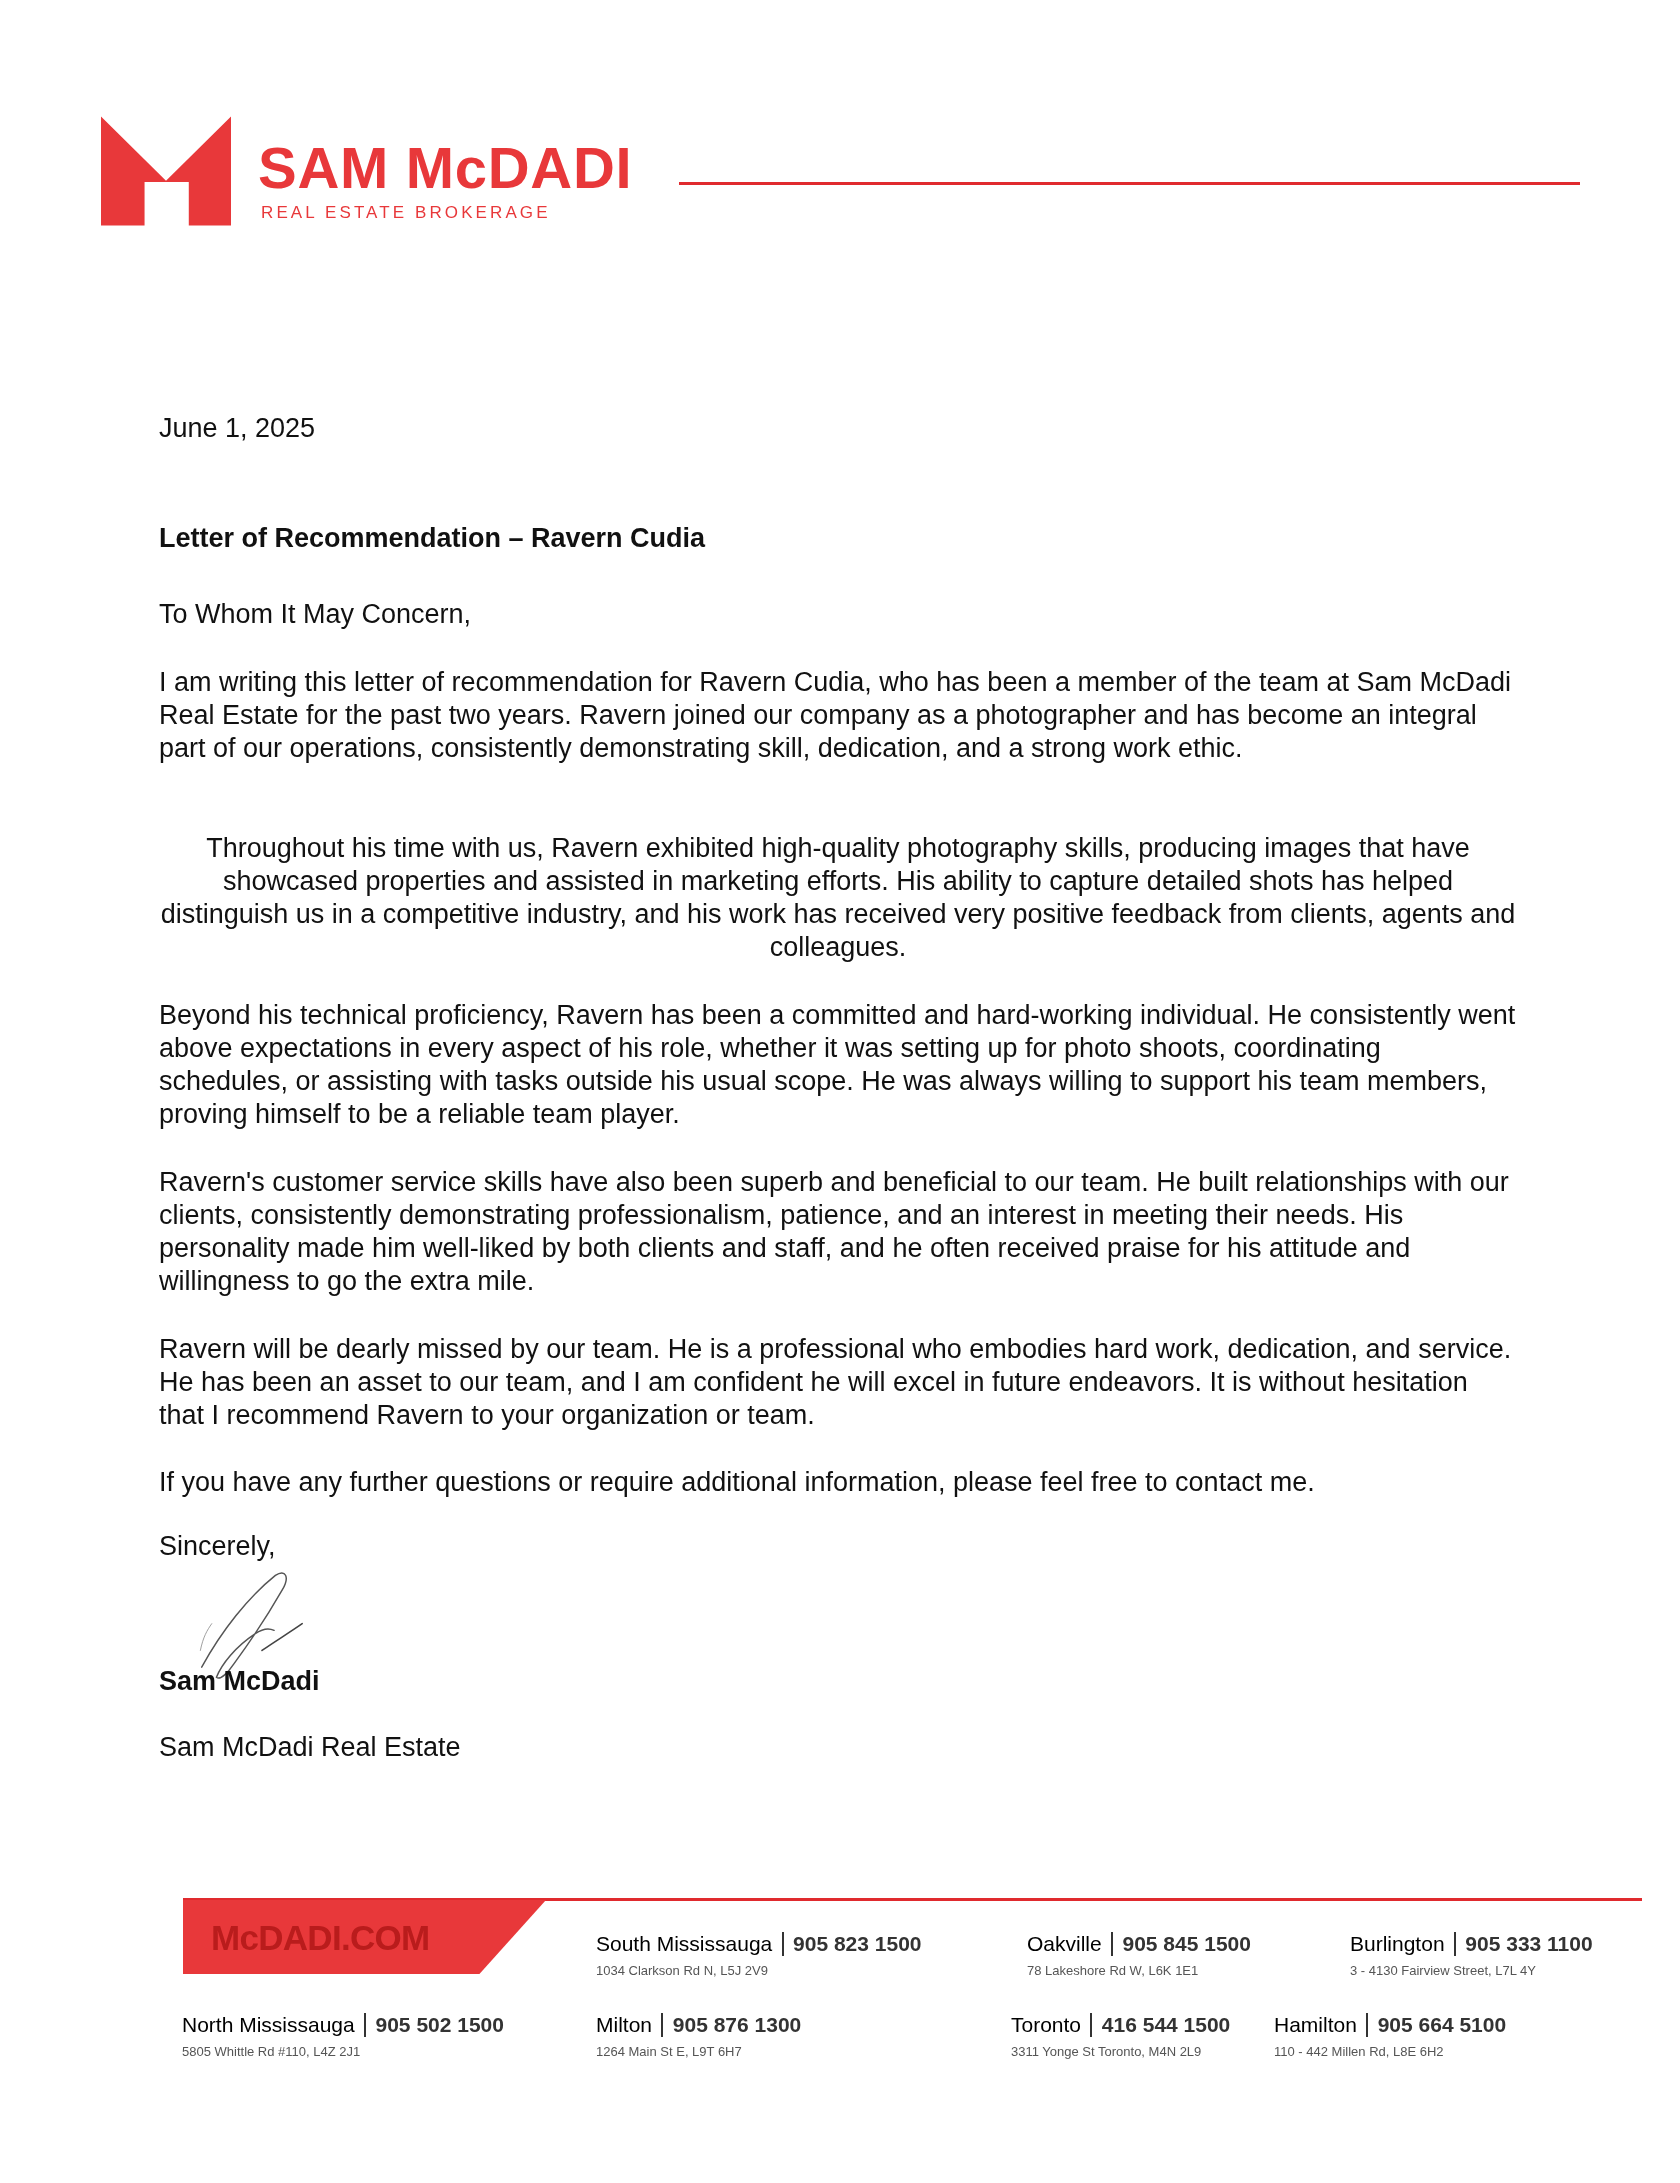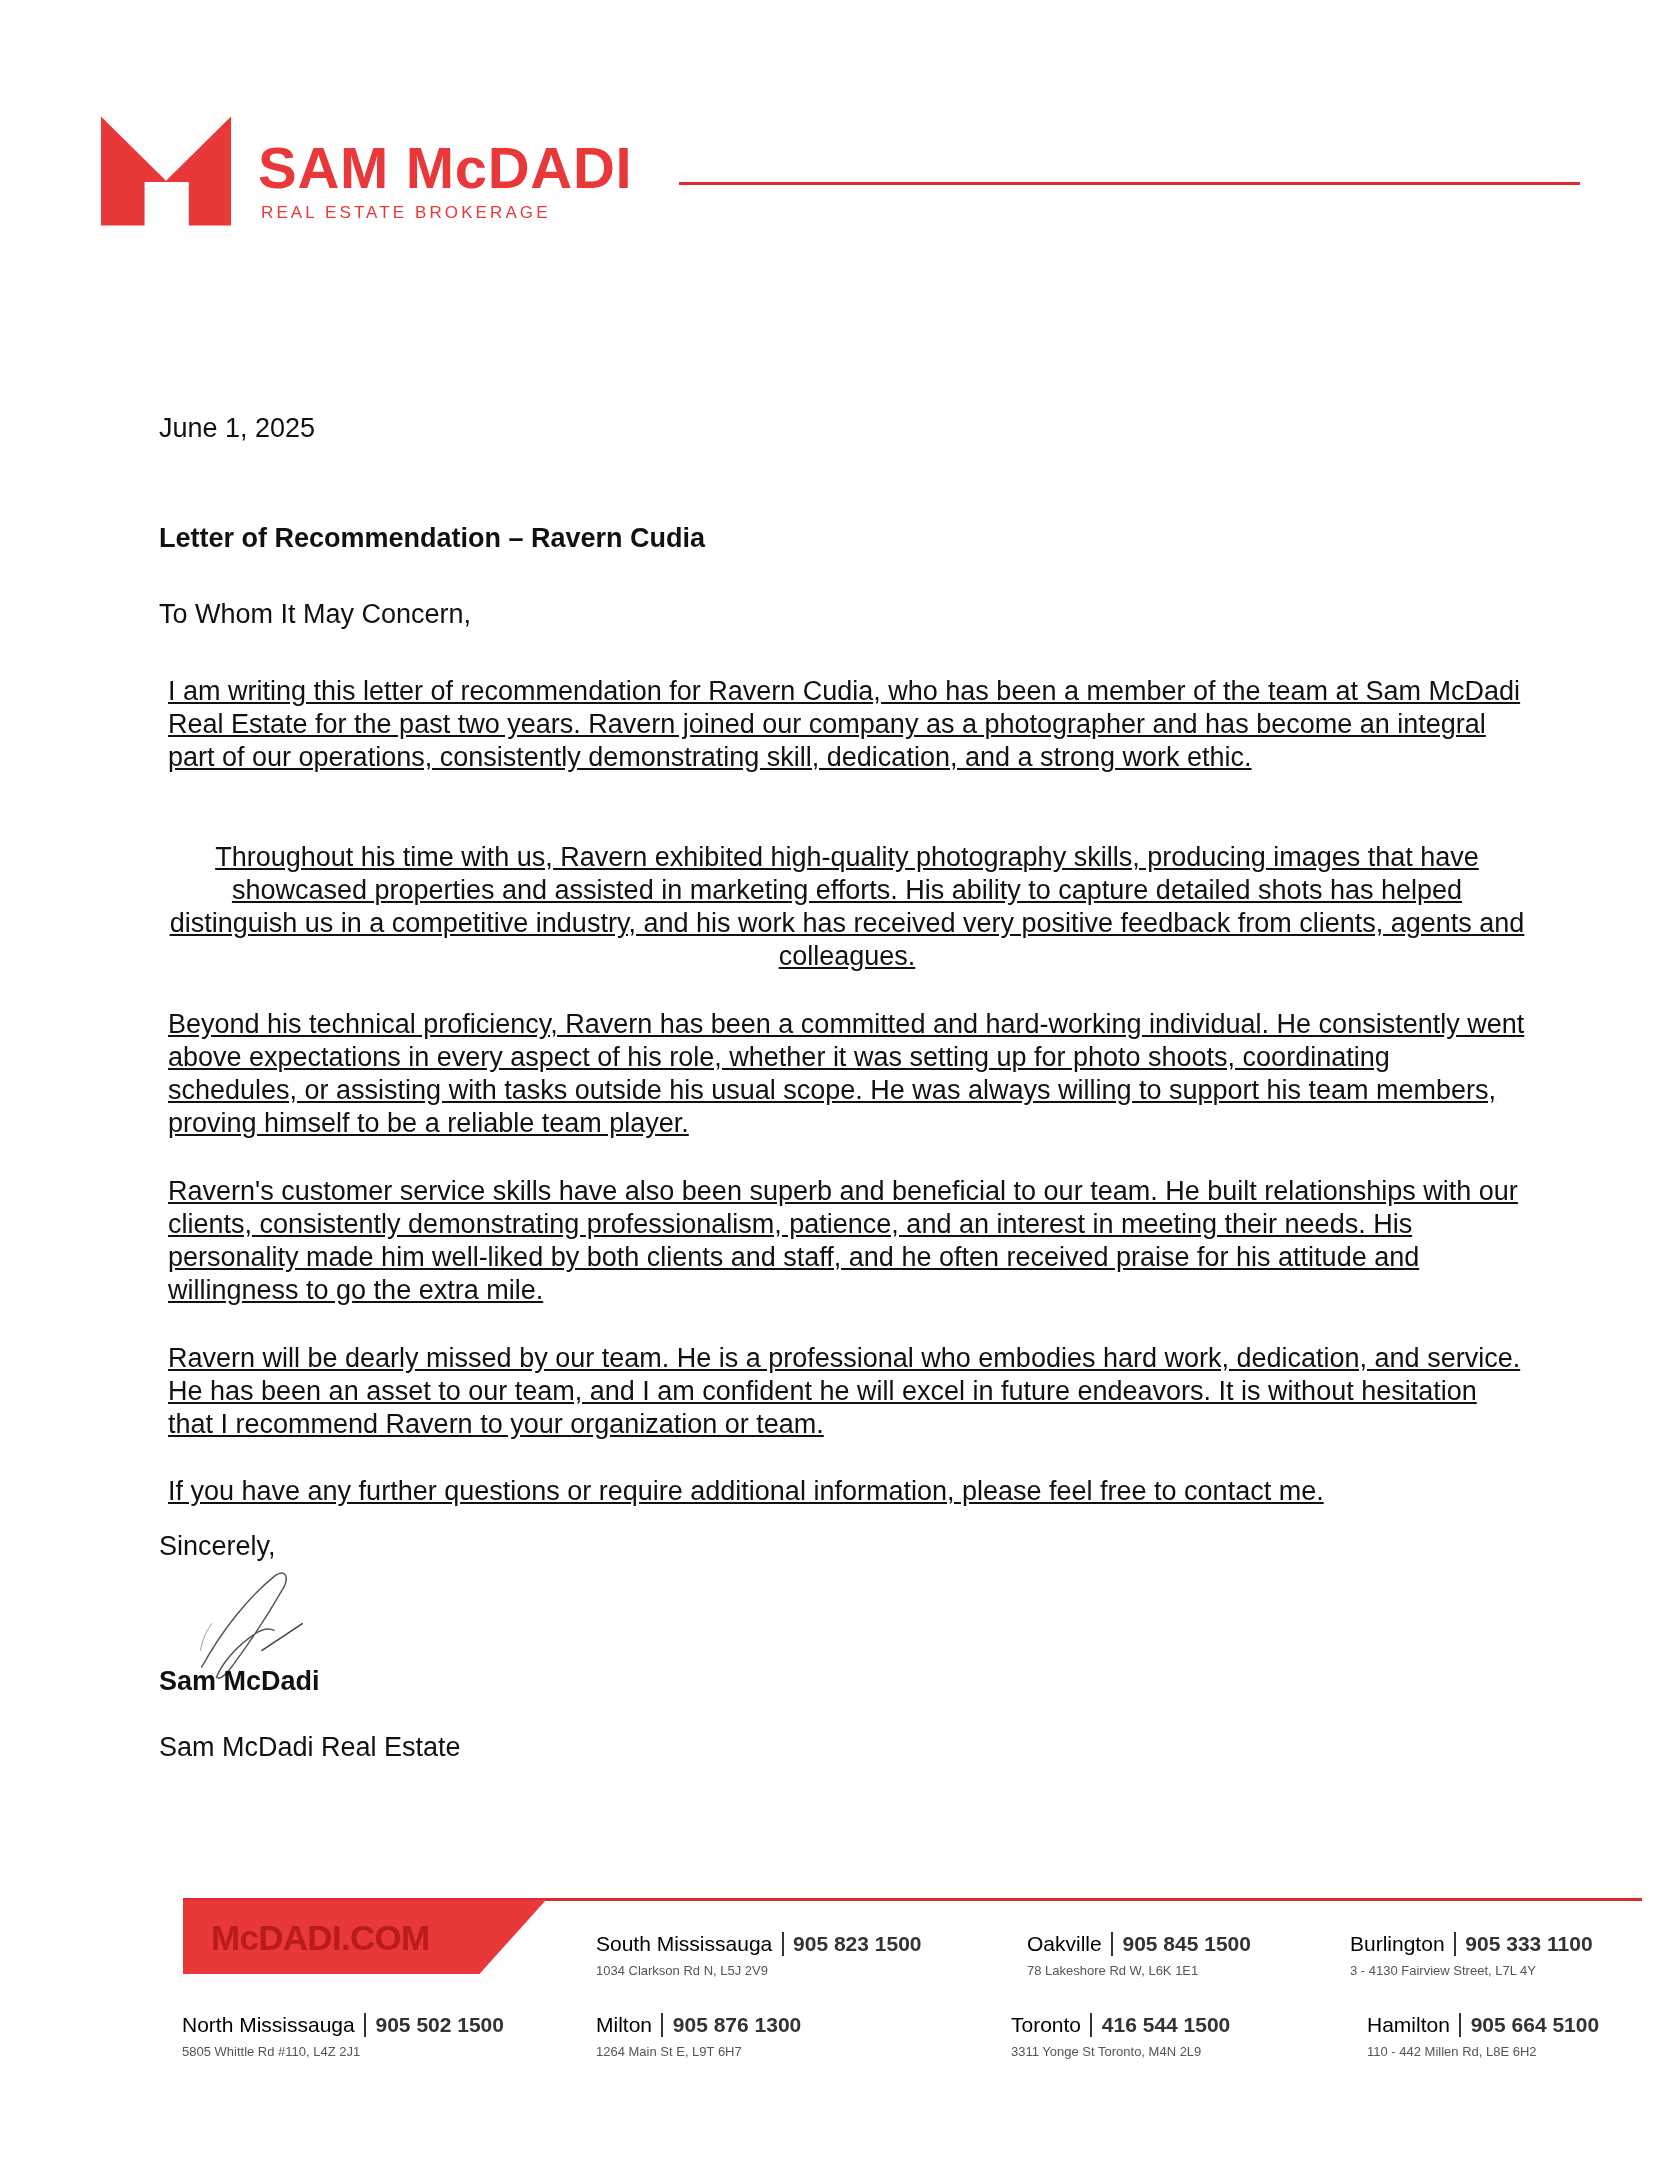--- a/index.html
+++ b/index.html
@@ -18,7 +18,7 @@
   #date { top:412px; }
   #subject { top:522px; font-weight:700; }
   #greeting { top:598px; }
-  .para { margin:9px;text-decoration:underline; }
+  .para { margin:0; }
   #p1 { top:666px; }
   #p2 { top:832px;text-align:center; }
   #p3 { top:999px; }

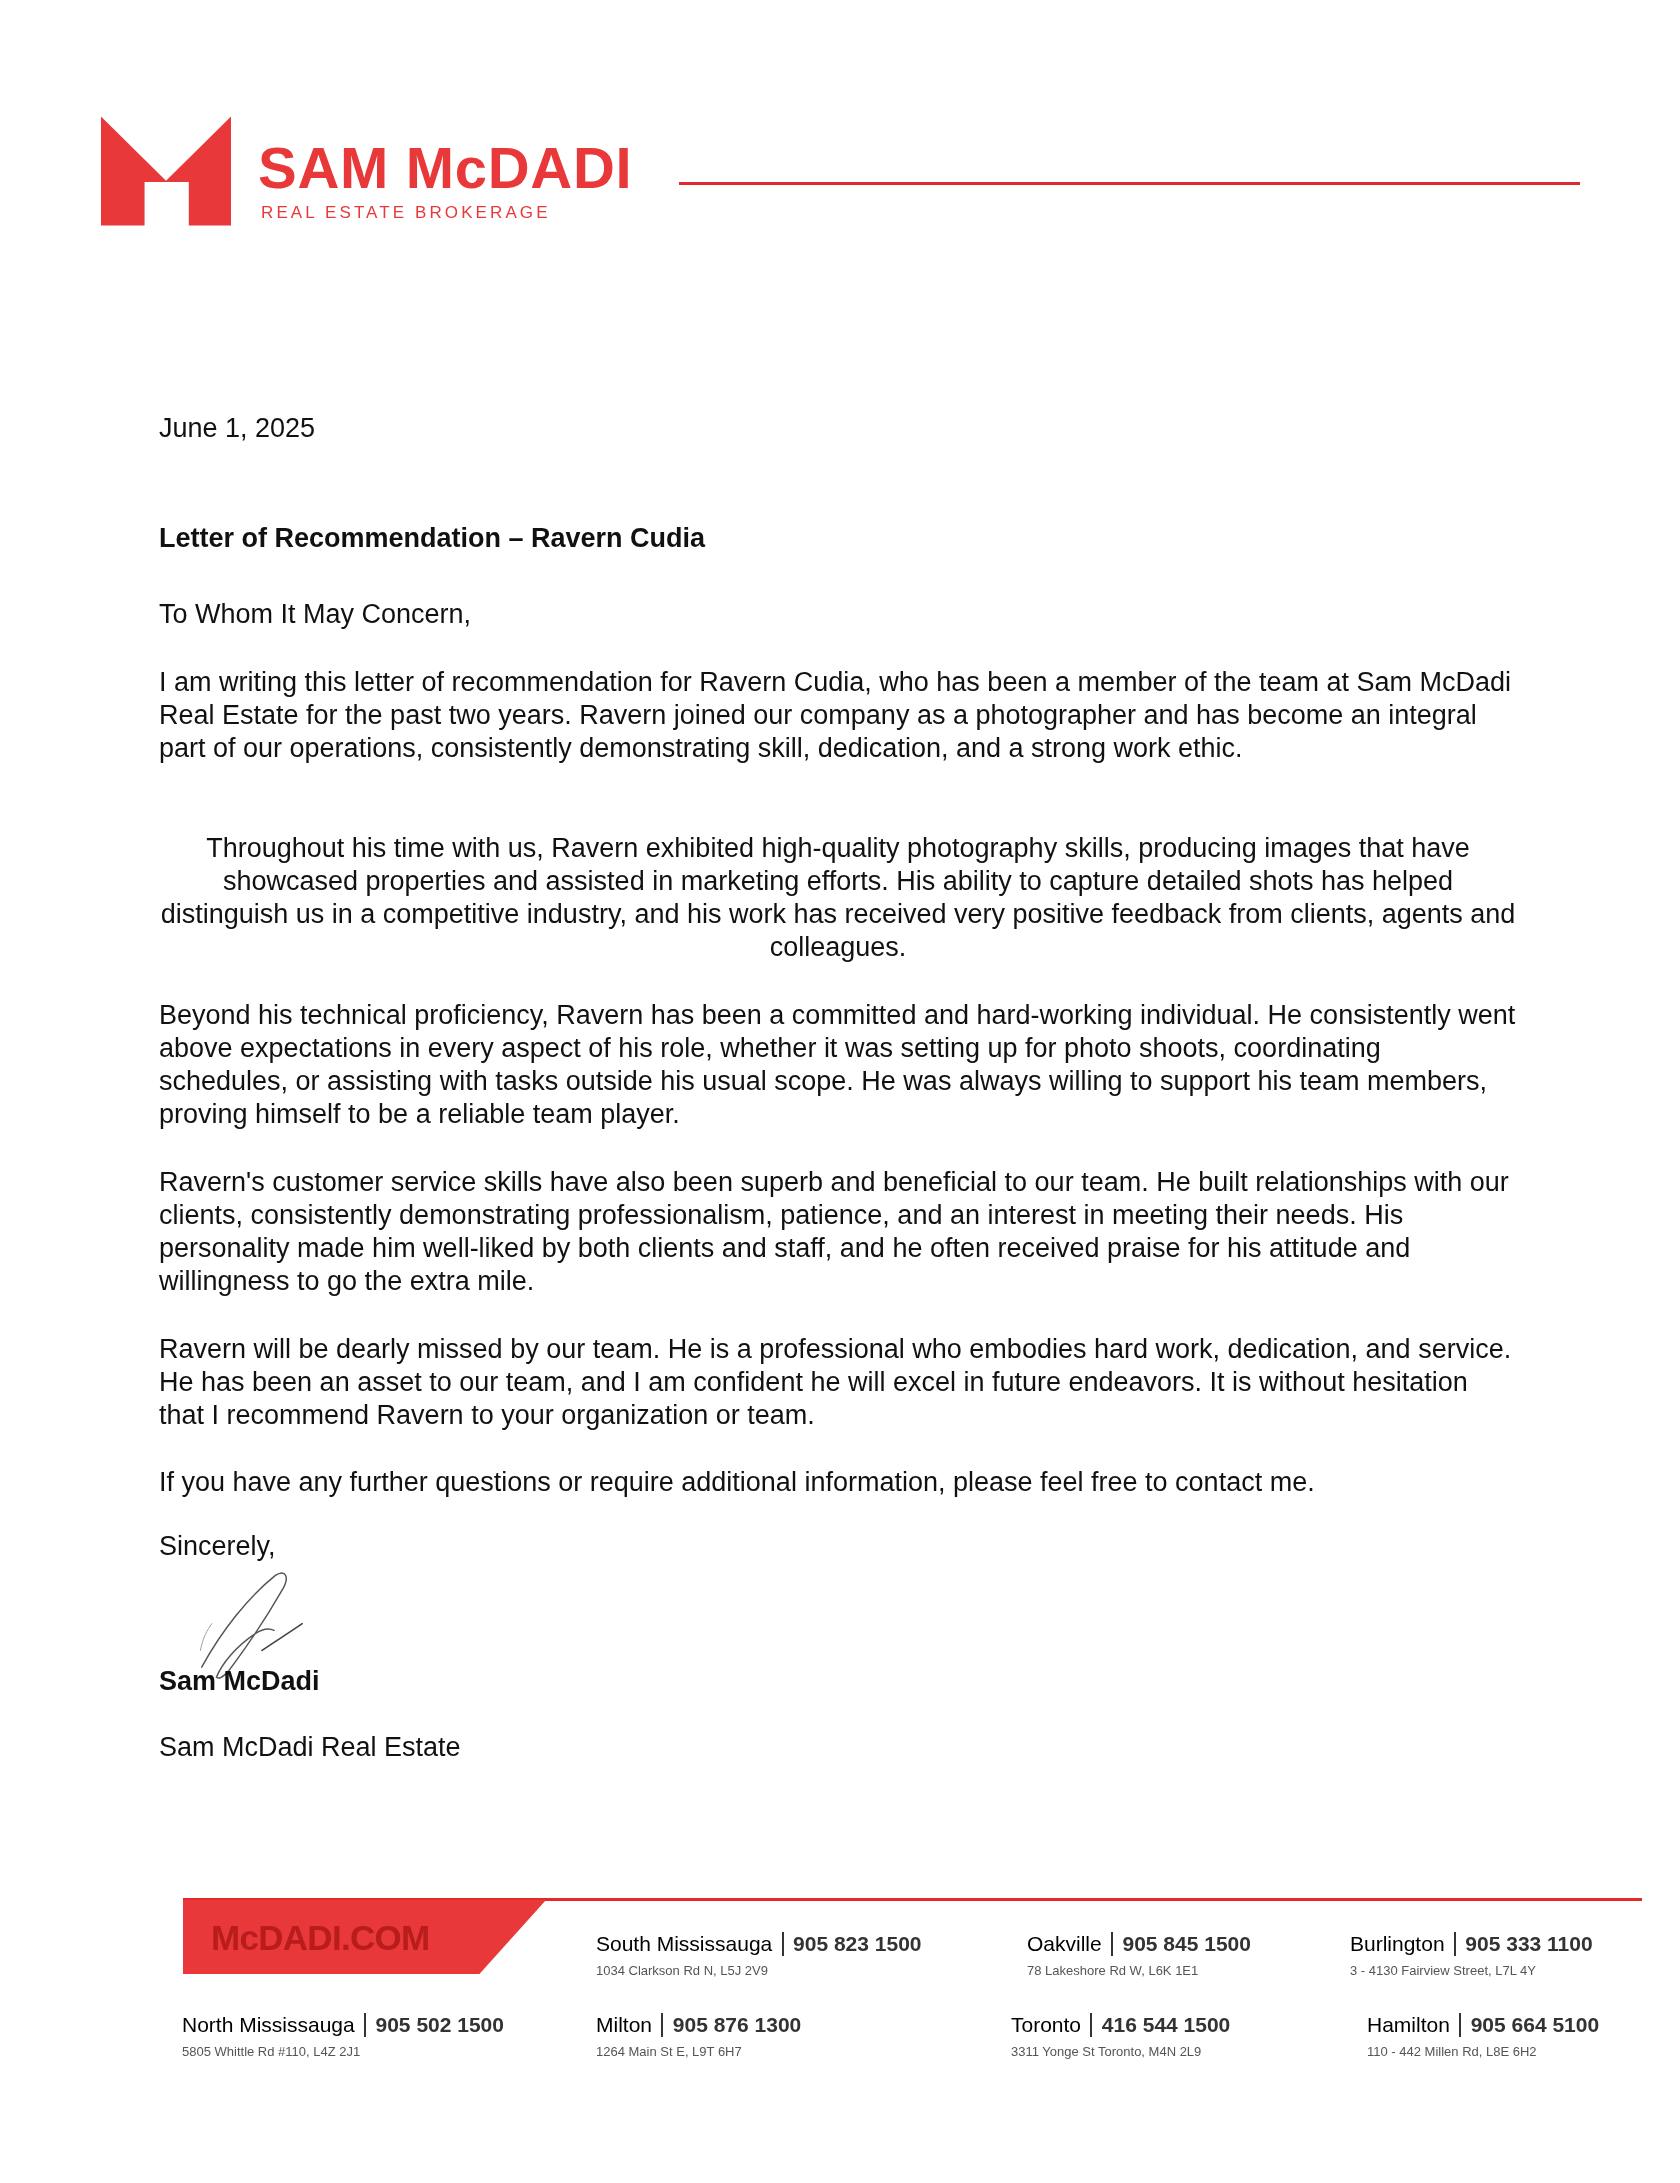--- a/index.html
+++ b/index.html
@@ -101,7 +101,7 @@
   <span class="name">Toronto</span><span class="sep"></span><span class="phone">416 544 1500</span>
   <span class="addr">3311 Yonge St Toronto, M4N 2L9</span>
 </div>
-<div class="abs office" style="left:1367px; top:2013px;">
+<div class="abs office" style="left:1274px; top:2013px;">
   <span class="name">Hamilton</span><span class="sep"></span><span class="phone">905 664 5100</span>
   <span class="addr">110 - 442 Millen Rd, L8E 6H2</span>
 </div>

